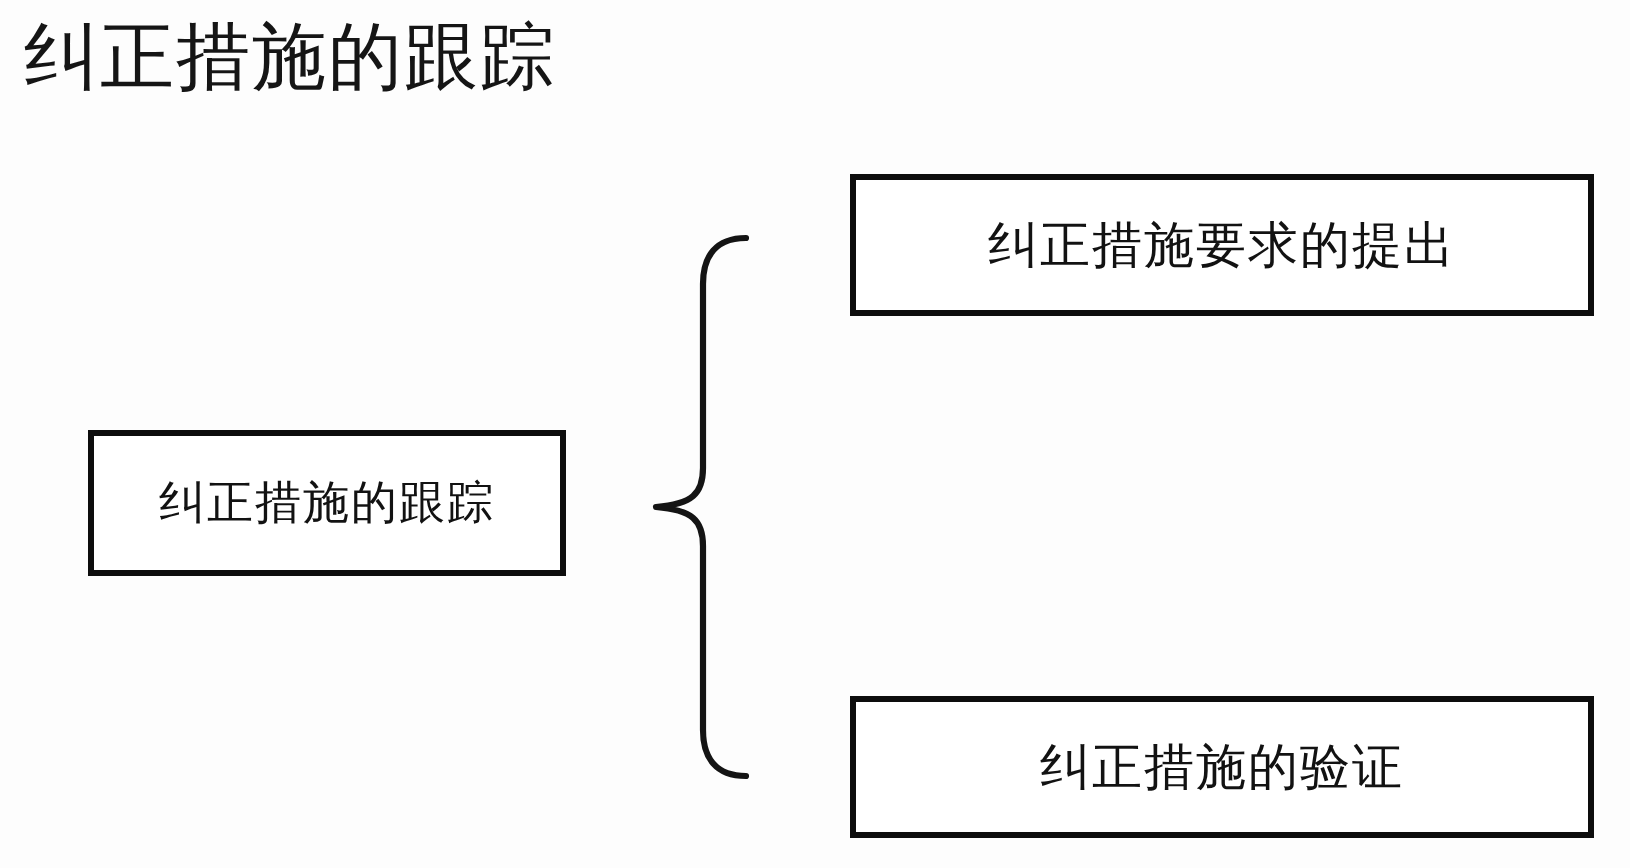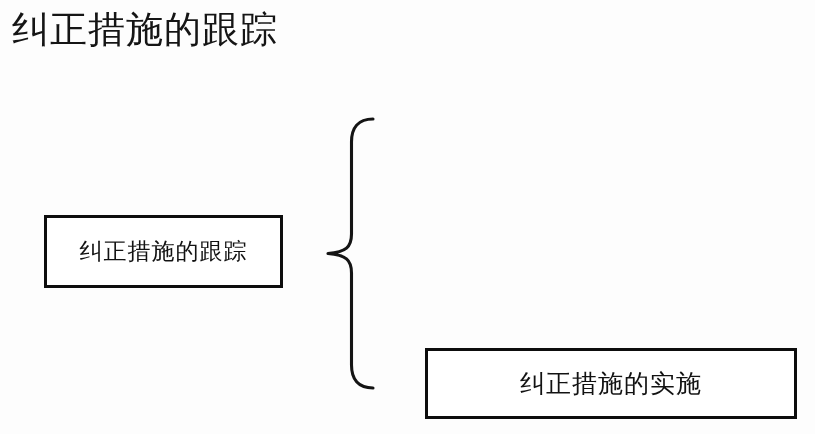--- a/index.html
+++ b/index.html
@@ -106,6 +106,9 @@
     </svg>
   </div>
 
+  <div class="node-box branch branch-1">
+    <span>纠正措施要求的提出</span>
+  </div>
 
 
   <div class="node-box branch branch-3">

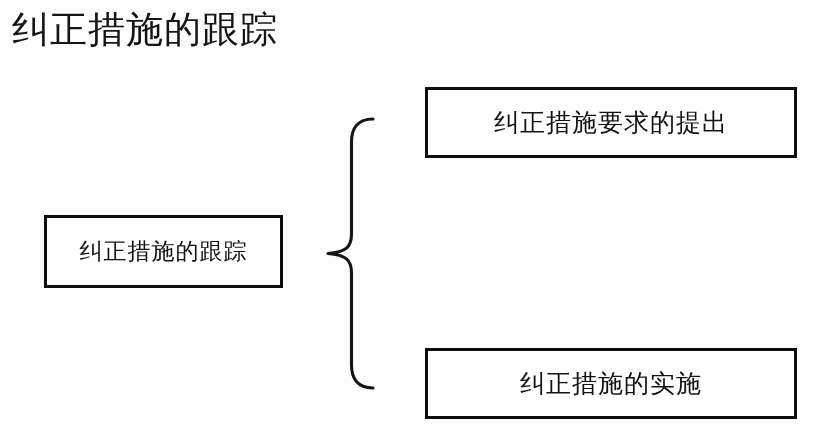--- a/index.html
+++ b/index.html
@@ -112,7 +112,7 @@
 
 
   <div class="node-box branch branch-3">
-    <span>纠正措施的实施</span>
+    <span>纠正措施的验证</span>
   </div>
 
 </div>

